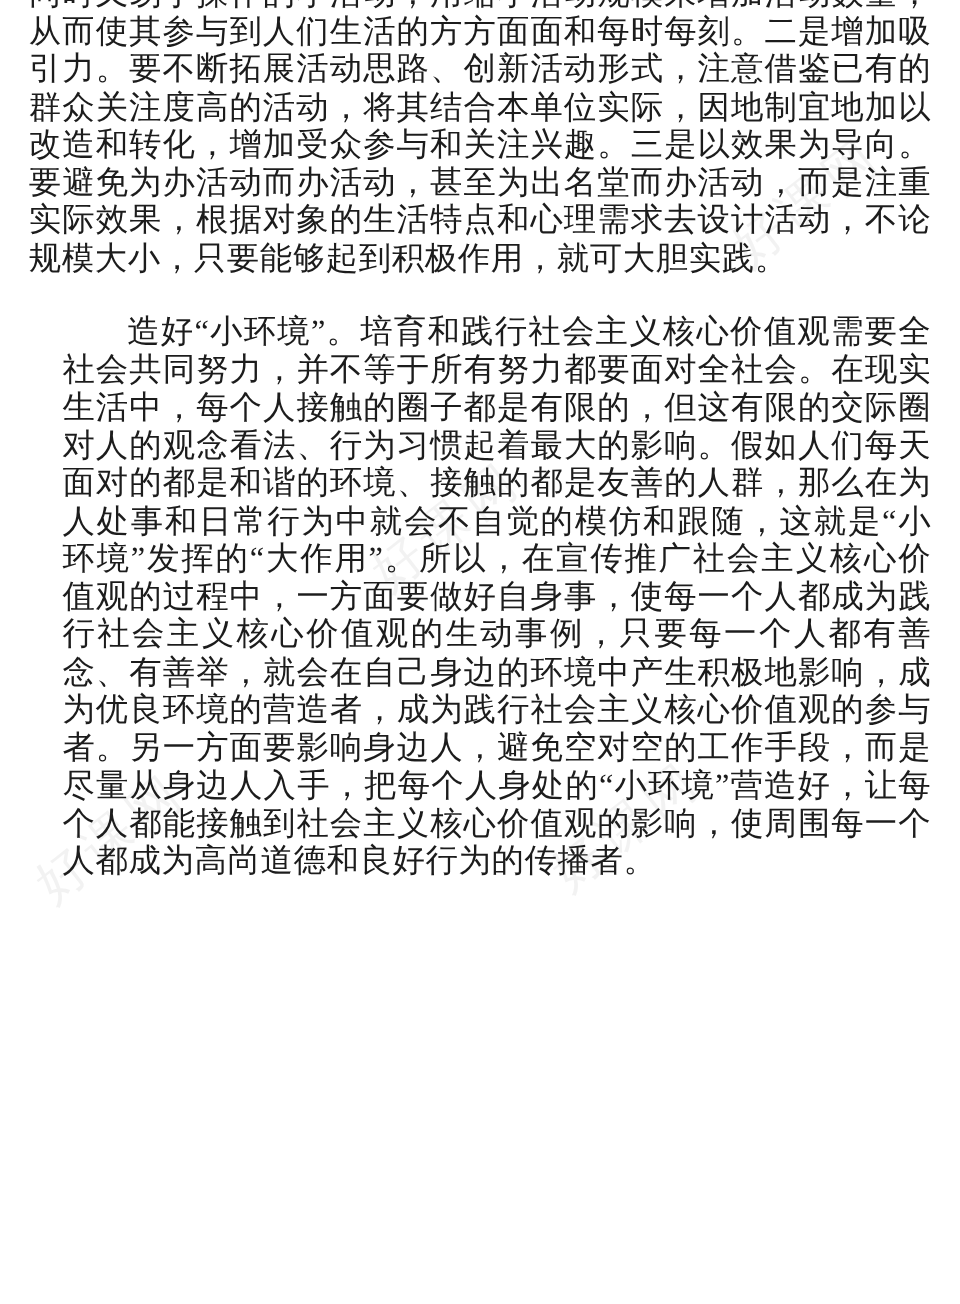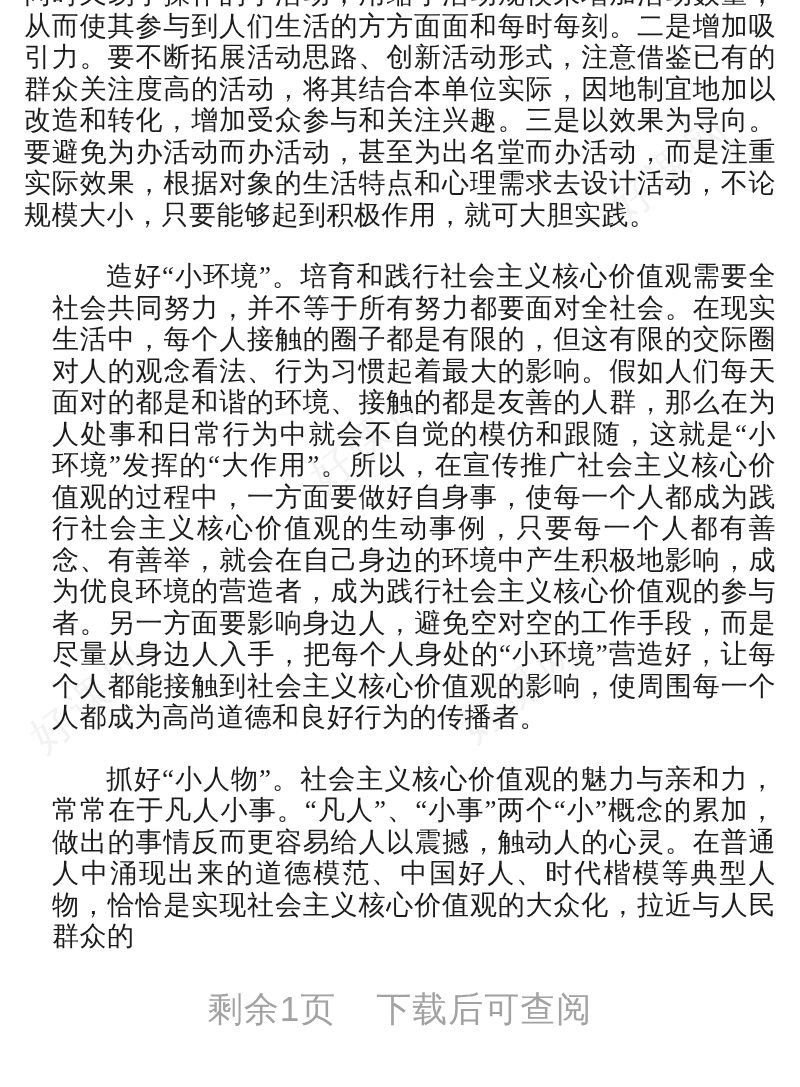--- a/index.html
+++ b/index.html
@@ -91,7 +91,6 @@
   <div class="content">
     <p class="para">同时又易于操作的小活动，用缩小活动规模来增加活动数量，从而使其参与到人们生活的方方面面和每时每刻。二是增加吸引力。要不断拓展活动思路、创新活动形式，注意借鉴已有的群众关注度高的活动，将其结合本单位实际，因地制宜地加以改造和转化，增加受众参与和关注兴趣。三是以效果为导向。要避免为办活动而办活动，甚至为出名堂而办活动，而是注重实际效果，根据对象的生活特点和心理需求去设计活动，不论规模大小，只要能够起到积极作用，就可大胆实践。</p>
     <p class="para indent">造好“小环境”。培育和践行社会主义核心价值观需要全社会共同努力，并不等于所有努力都要面对全社会。在现实生活中，每个人接触的圈子都是有限的，但这有限的交际圈对人的观念看法、行为习惯起着最大的影响。假如人们每天面对的都是和谐的环境、接触的都是友善的人群，那么在为人处事和日常行为中就会不自觉的模仿和跟随，这就是“小环境”发挥的“大作用”。所以，在宣传推广社会主义核心价值观的过程中，一方面要做好自身事，使每一个人都成为践行社会主义核心价值观的生动事例，只要每一个人都有善念、有善举，就会在自己身边的环境中产生积极地影响，成为优良环境的营造者，成为践行社会主义核心价值观的参与者。另一方面要影响身边人，避免空对空的工作手段，而是尽量从身边人入手，把每个人身处的“小环境”营造好，让每个人都能接触到社会主义核心价值观的影响，使周围每一个人都成为高尚道德和良好行为的传播者。</p>
-    <p class="para indent">抓好“小人物”。社会主义核心价值观的魅力与亲和力，常常在于凡人小事。“凡人”、“小事”两个“小”概念的累加，做出的事情反而更容易给人以震撼，触动人的心灵。在普通人中涌现出来的道德模范、中国好人、时代楷模等典型人物，恰恰是实现社会主义核心价值观的大众化，拉近与人民群众的</p>
   </div>
 
   <div class="footer">

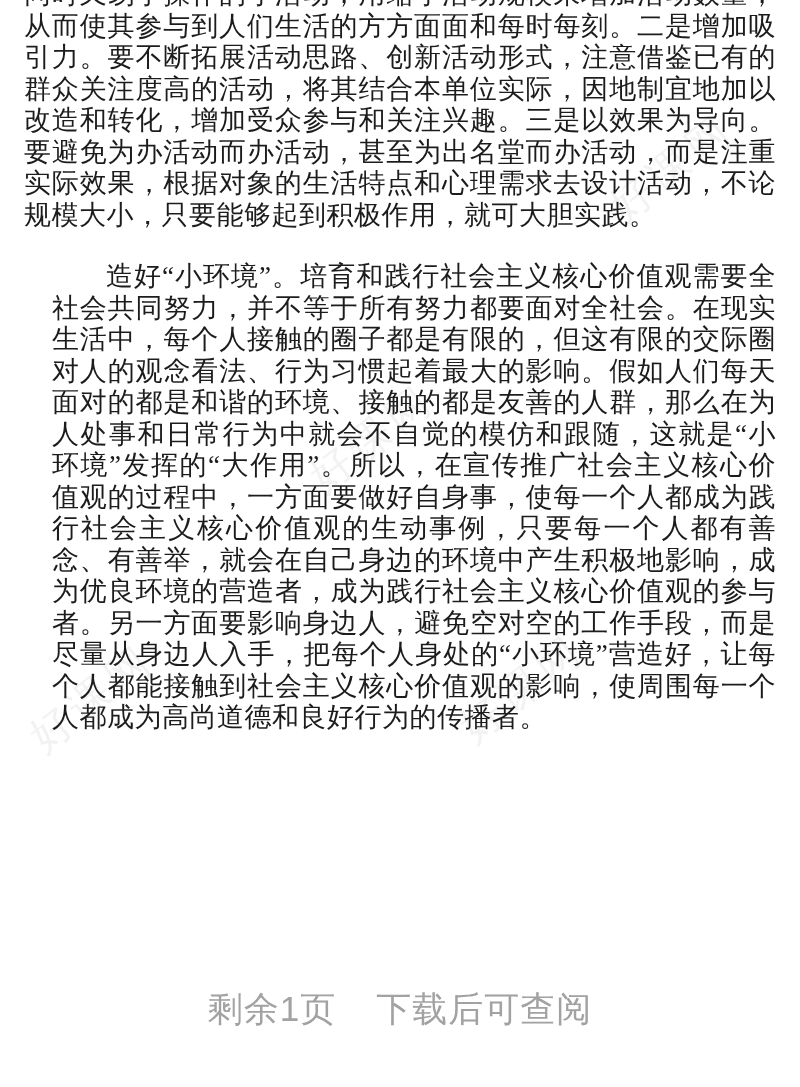--- a/index.html
+++ b/index.html
@@ -93,9 +93,6 @@
     <p class="para indent">造好“小环境”。培育和践行社会主义核心价值观需要全社会共同努力，并不等于所有努力都要面对全社会。在现实生活中，每个人接触的圈子都是有限的，但这有限的交际圈对人的观念看法、行为习惯起着最大的影响。假如人们每天面对的都是和谐的环境、接触的都是友善的人群，那么在为人处事和日常行为中就会不自觉的模仿和跟随，这就是“小环境”发挥的“大作用”。所以，在宣传推广社会主义核心价值观的过程中，一方面要做好自身事，使每一个人都成为践行社会主义核心价值观的生动事例，只要每一个人都有善念、有善举，就会在自己身边的环境中产生积极地影响，成为优良环境的营造者，成为践行社会主义核心价值观的参与者。另一方面要影响身边人，避免空对空的工作手段，而是尽量从身边人入手，把每个人身处的“小环境”营造好，让每个人都能接触到社会主义核心价值观的影响，使周围每一个人都成为高尚道德和良好行为的传播者。</p>
   </div>
 
-  <div class="footer">
-    <span>剩余1页</span><span class="spacer"></span><span>下载后可查阅</span>
-  </div>
 
 </div>
 

